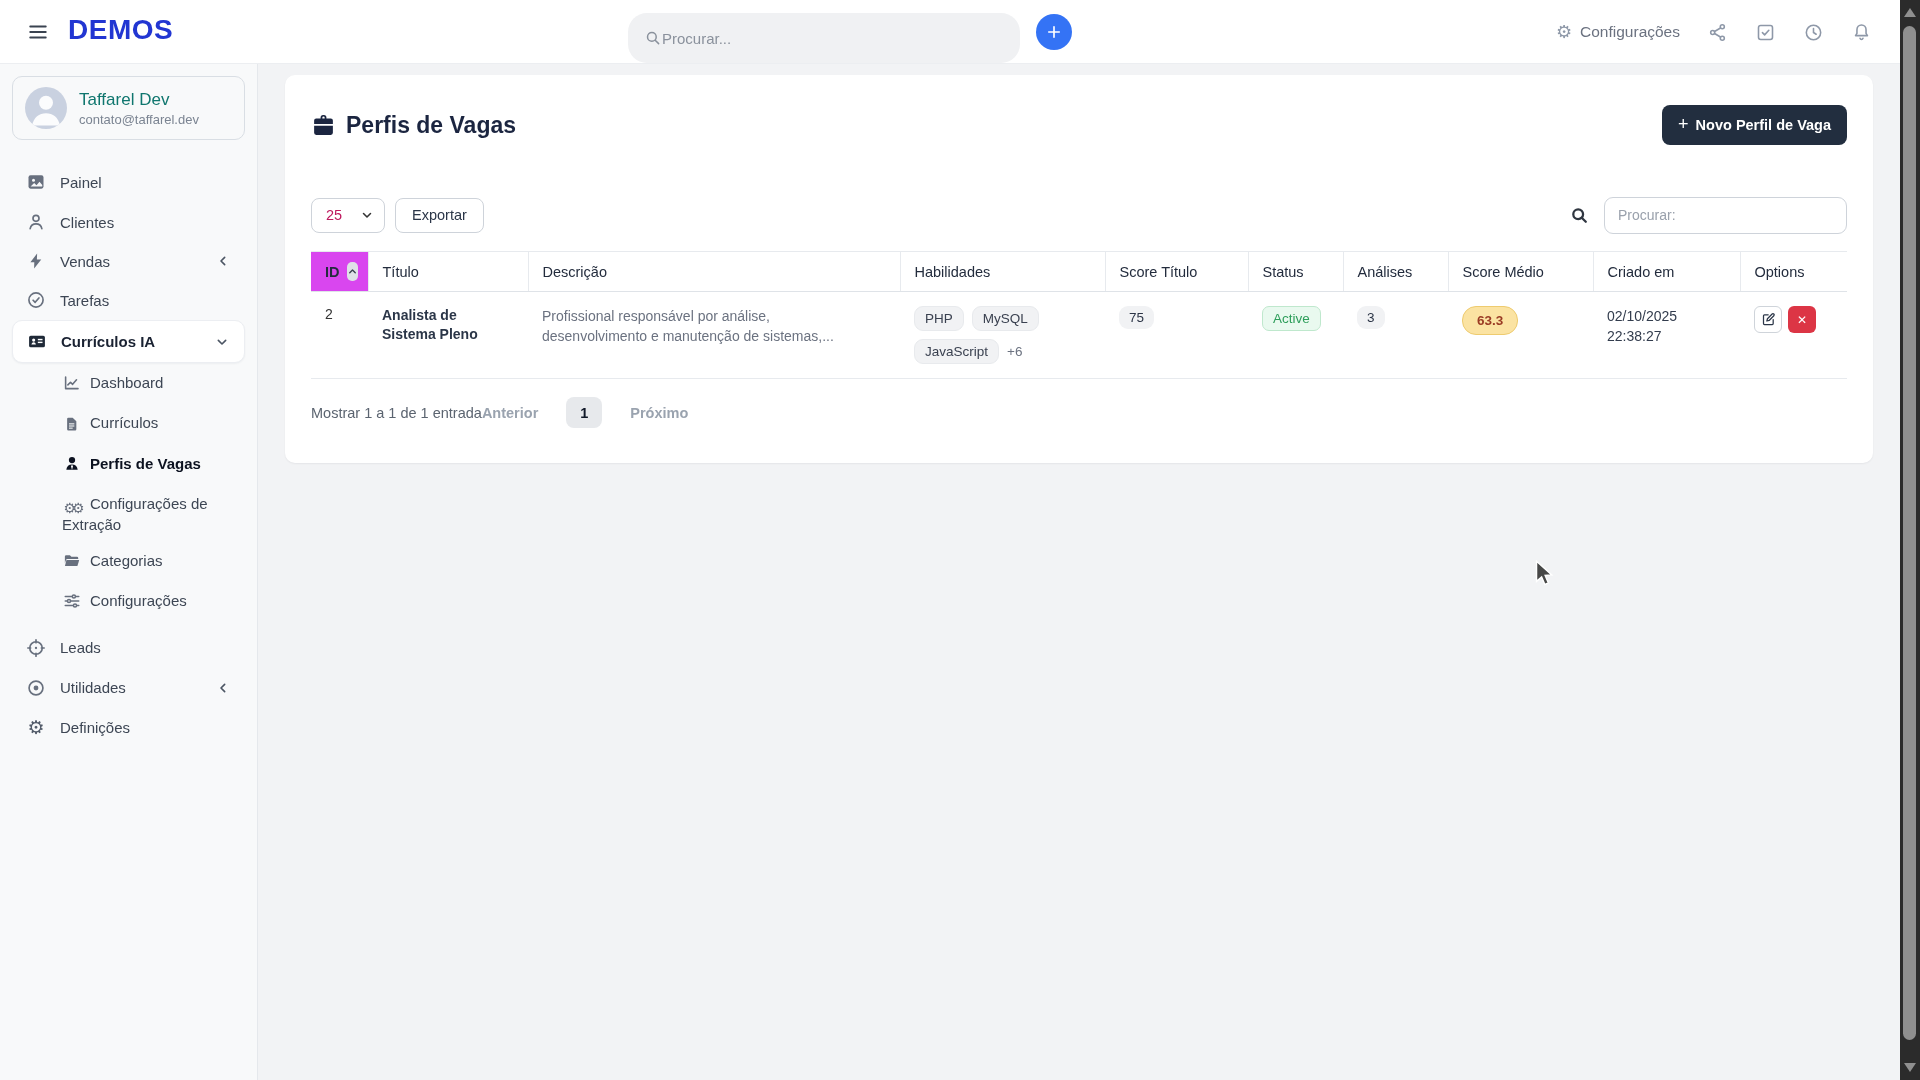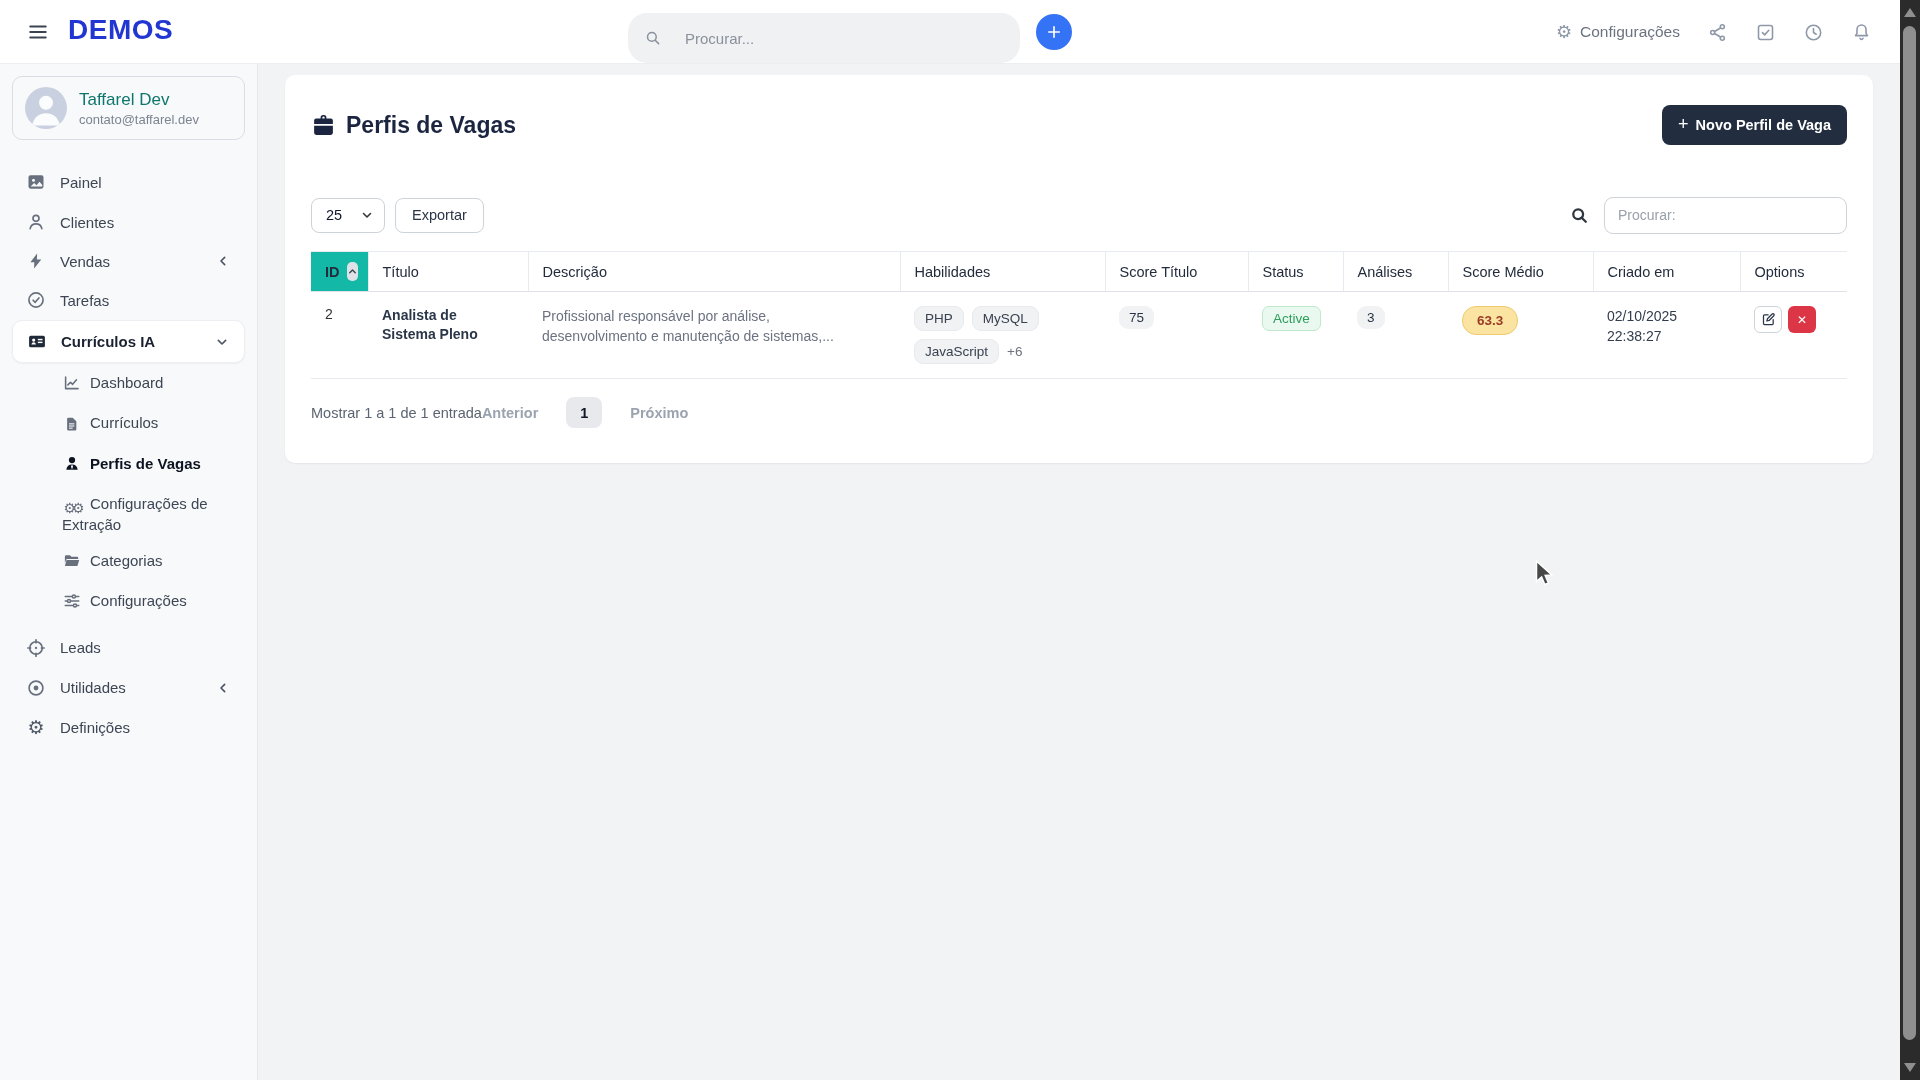--- a/index.html
+++ b/index.html
@@ -13,7 +13,7 @@
                cursor:pointer; color:#3a4350; display:flex; align-items:center; justify-content:center; }
   .brand { position:absolute; left:68px; top:14px; font-size:28px; font-weight:800; letter-spacing:.5px; color:#2236d2; }
   .topsearch { position:absolute; left:628px; top:13px; width:392px; height:50px; background:#f0f1f3;
-               border-radius:19px; display:flex; align-items:center; padding:0 16px; gap:23px; }
+               border-radius:19px; display:flex; align-items:center; padding:0 16px; gap:0; }
   .topsearch svg { color:#8a919c; flex:0 0 auto; }
   .topsearch input { border:none; outline:none; background:transparent; font-size:15px; color:#333;
                      font-family:inherit; width:100%; }

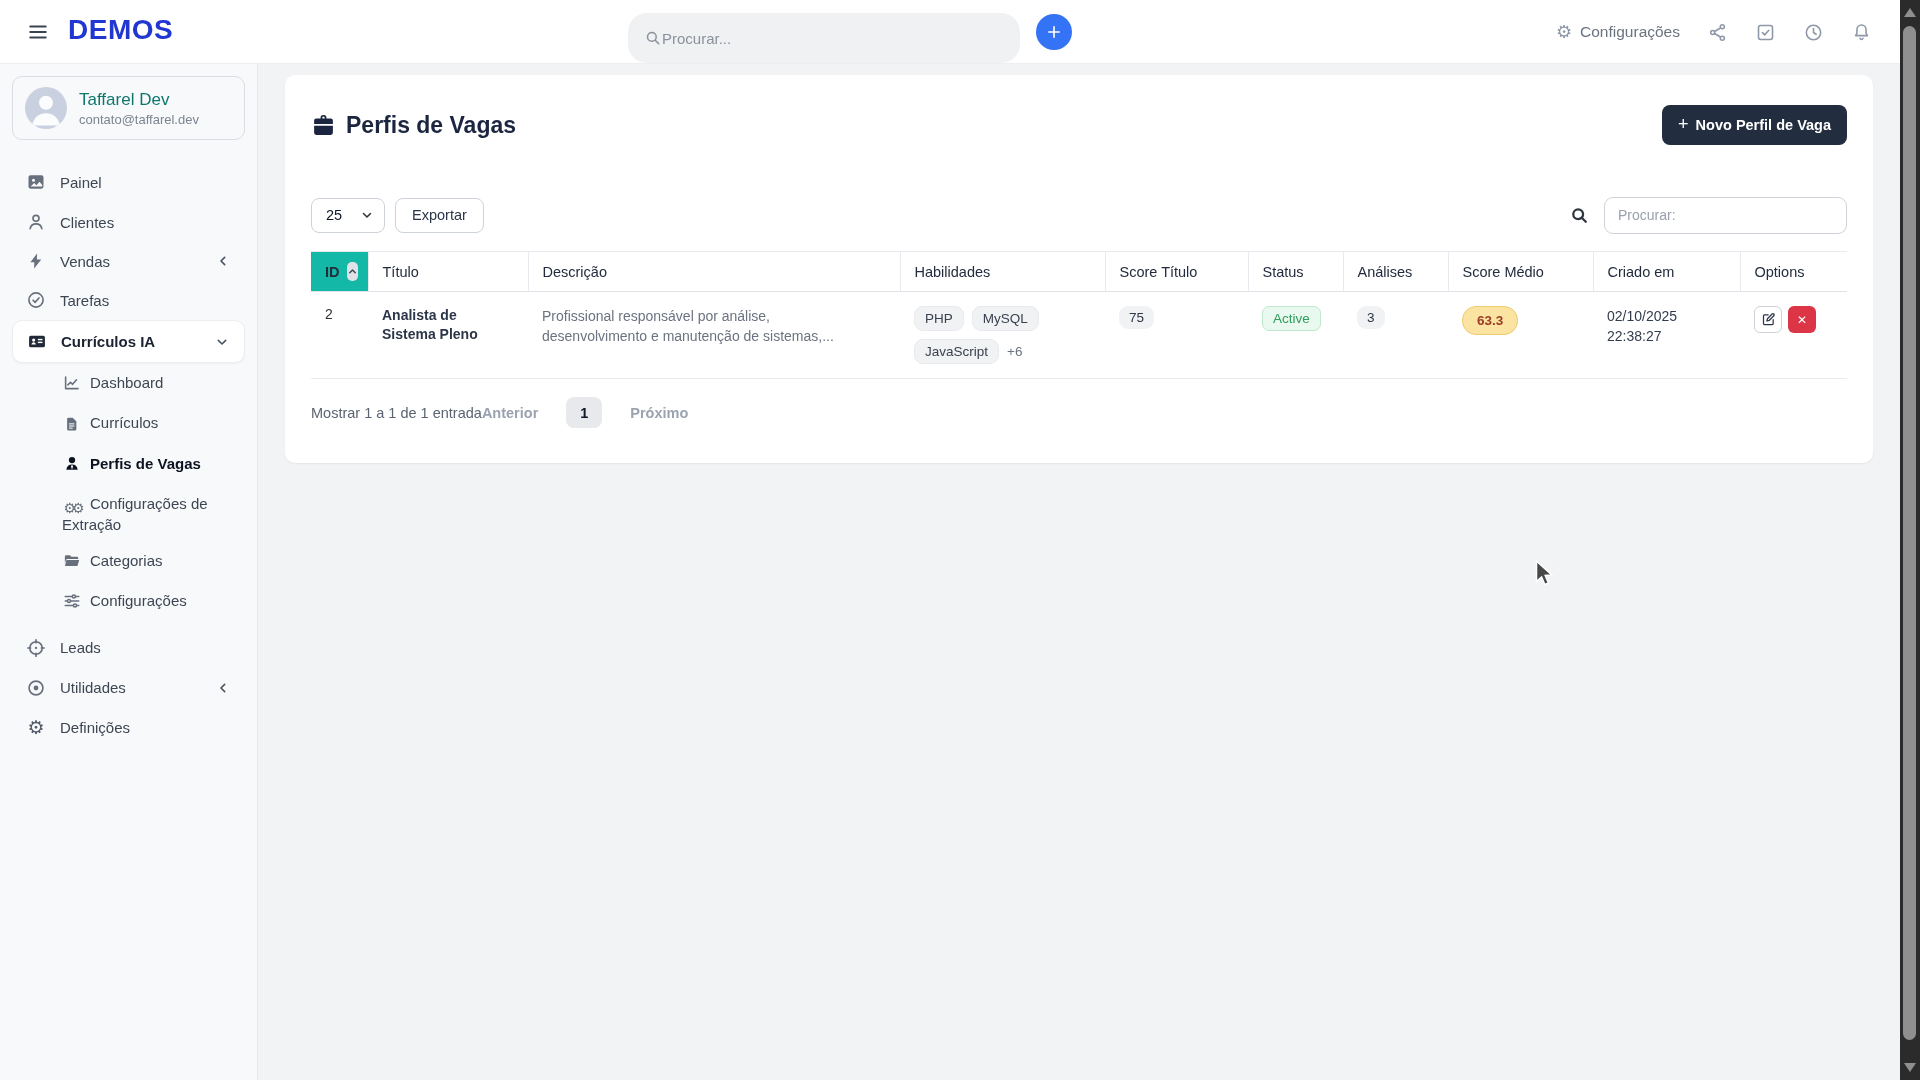--- a/index.html
+++ b/index.html
@@ -79,7 +79,7 @@
   .left-controls { display:flex; align-items:center; gap:10px; }
   .select-box { width:74px; height:35px; border:1px solid #ced3da; border-radius:8px; background:#fff;
                 display:flex; align-items:center; justify-content:space-between; padding:0 10px 0 14px;
-                font-size:14.5px; color:#0f172a; cursor:pointer; }
+                font-size:14.5px; color:#be185d; cursor:pointer; }
   .select-box .chev { color:#333; display:flex; }
   .export-btn { height:35px; border:1px solid #ced3da; border-radius:8px; background:#fff; padding:0 16px;
                 font-size:14.5px; color:#2b3648; cursor:pointer; font-family:inherit; }

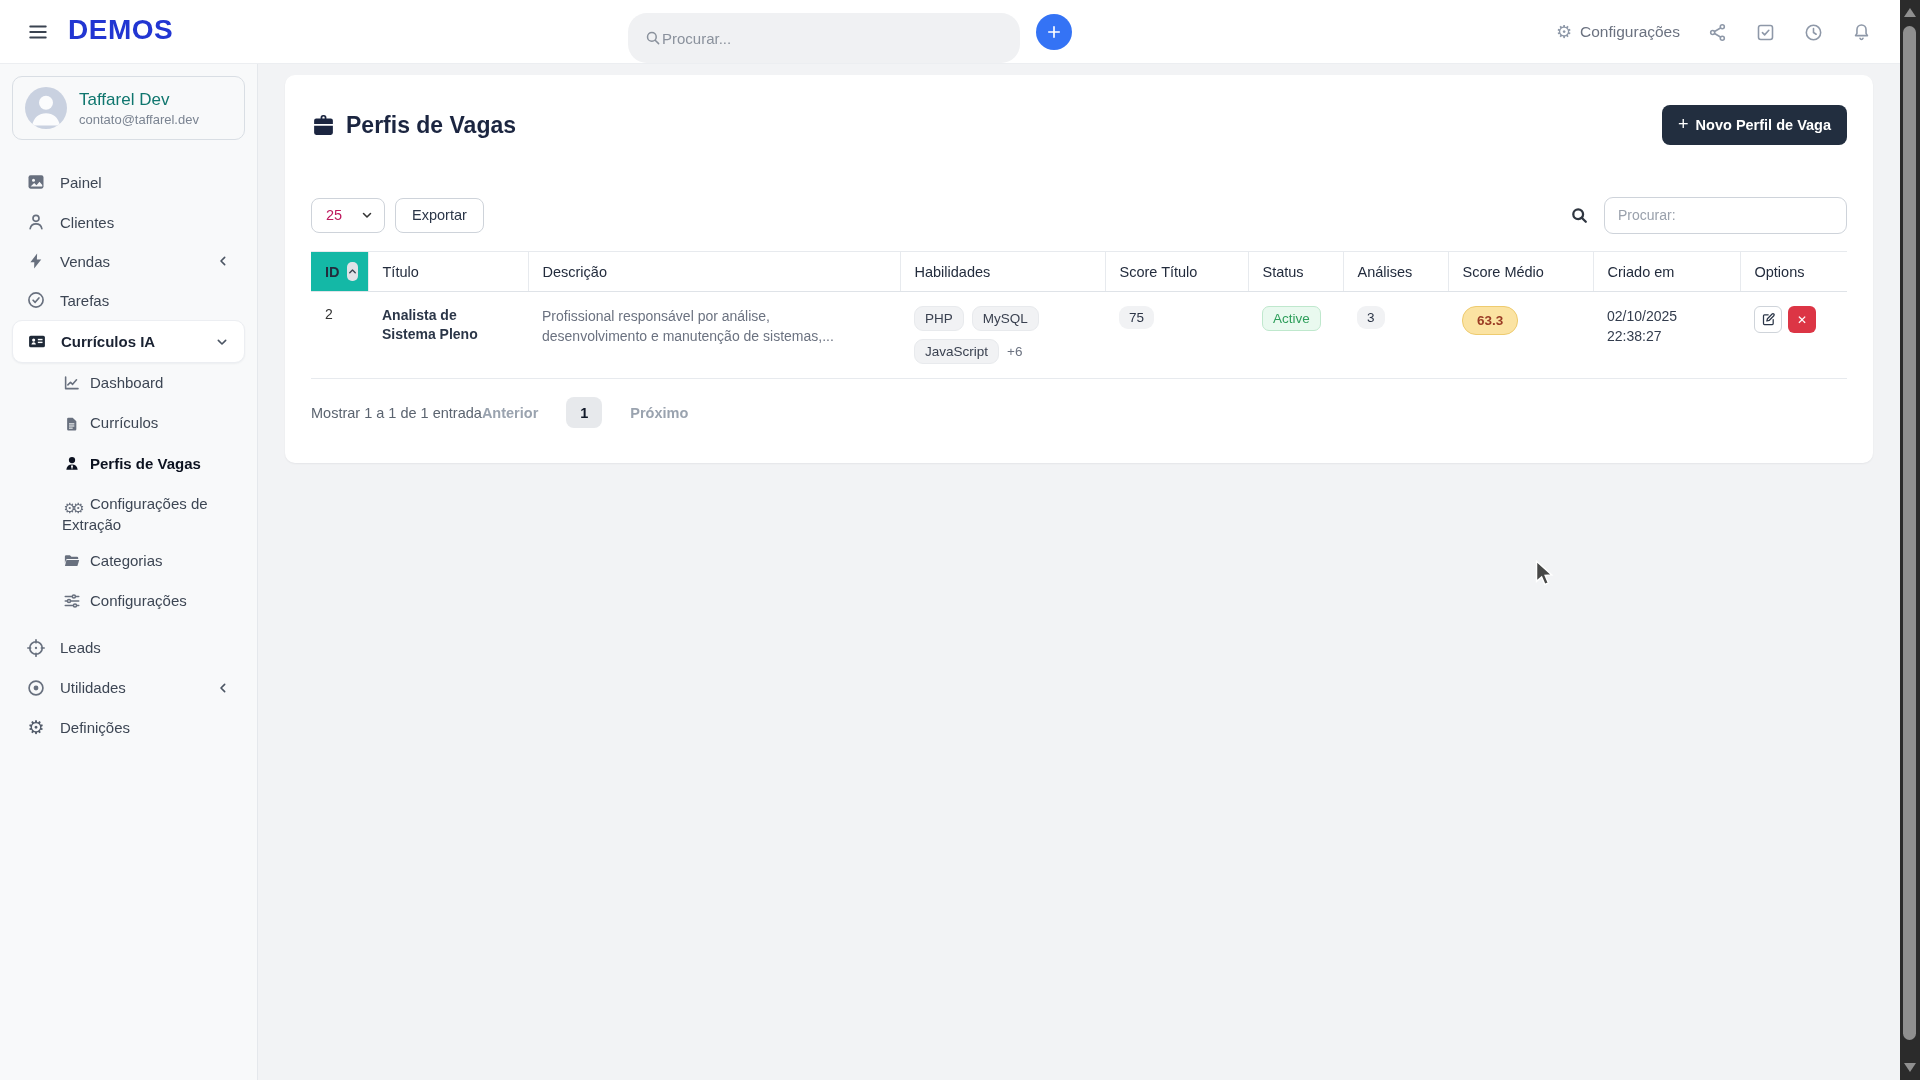--- a/index.html
+++ b/index.html
@@ -94,7 +94,7 @@
   .grid thead th { text-align:left; font-size:14.5px; font-weight:400; color:#232c3d; padding:10px 14px;
                    border-top:1px solid #e7eaee; border-bottom:1px solid #dfe3e8; border-left:1px solid #e7eaee;
                    cursor:pointer; white-space:nowrap; overflow:hidden; }
-  .grid thead th:first-child { border-left:none; background:#14b8a6; font-weight:700;margin-top:40px; }
+  .grid thead th:first-child { border-left:none; background:#d946ef; font-weight:700;margin-top:40px; }
   .grid tbody td { padding:14px; vertical-align:top; border-bottom:1px solid #e7eaee; font-size:14px; color:#333; }
   .id-head { display:flex; align-items:center; gap:7px; }
   .sort-badge { width:19px; height:19px; border-radius:5px; background:#dfe2e7; display:flex; align-items:center;

